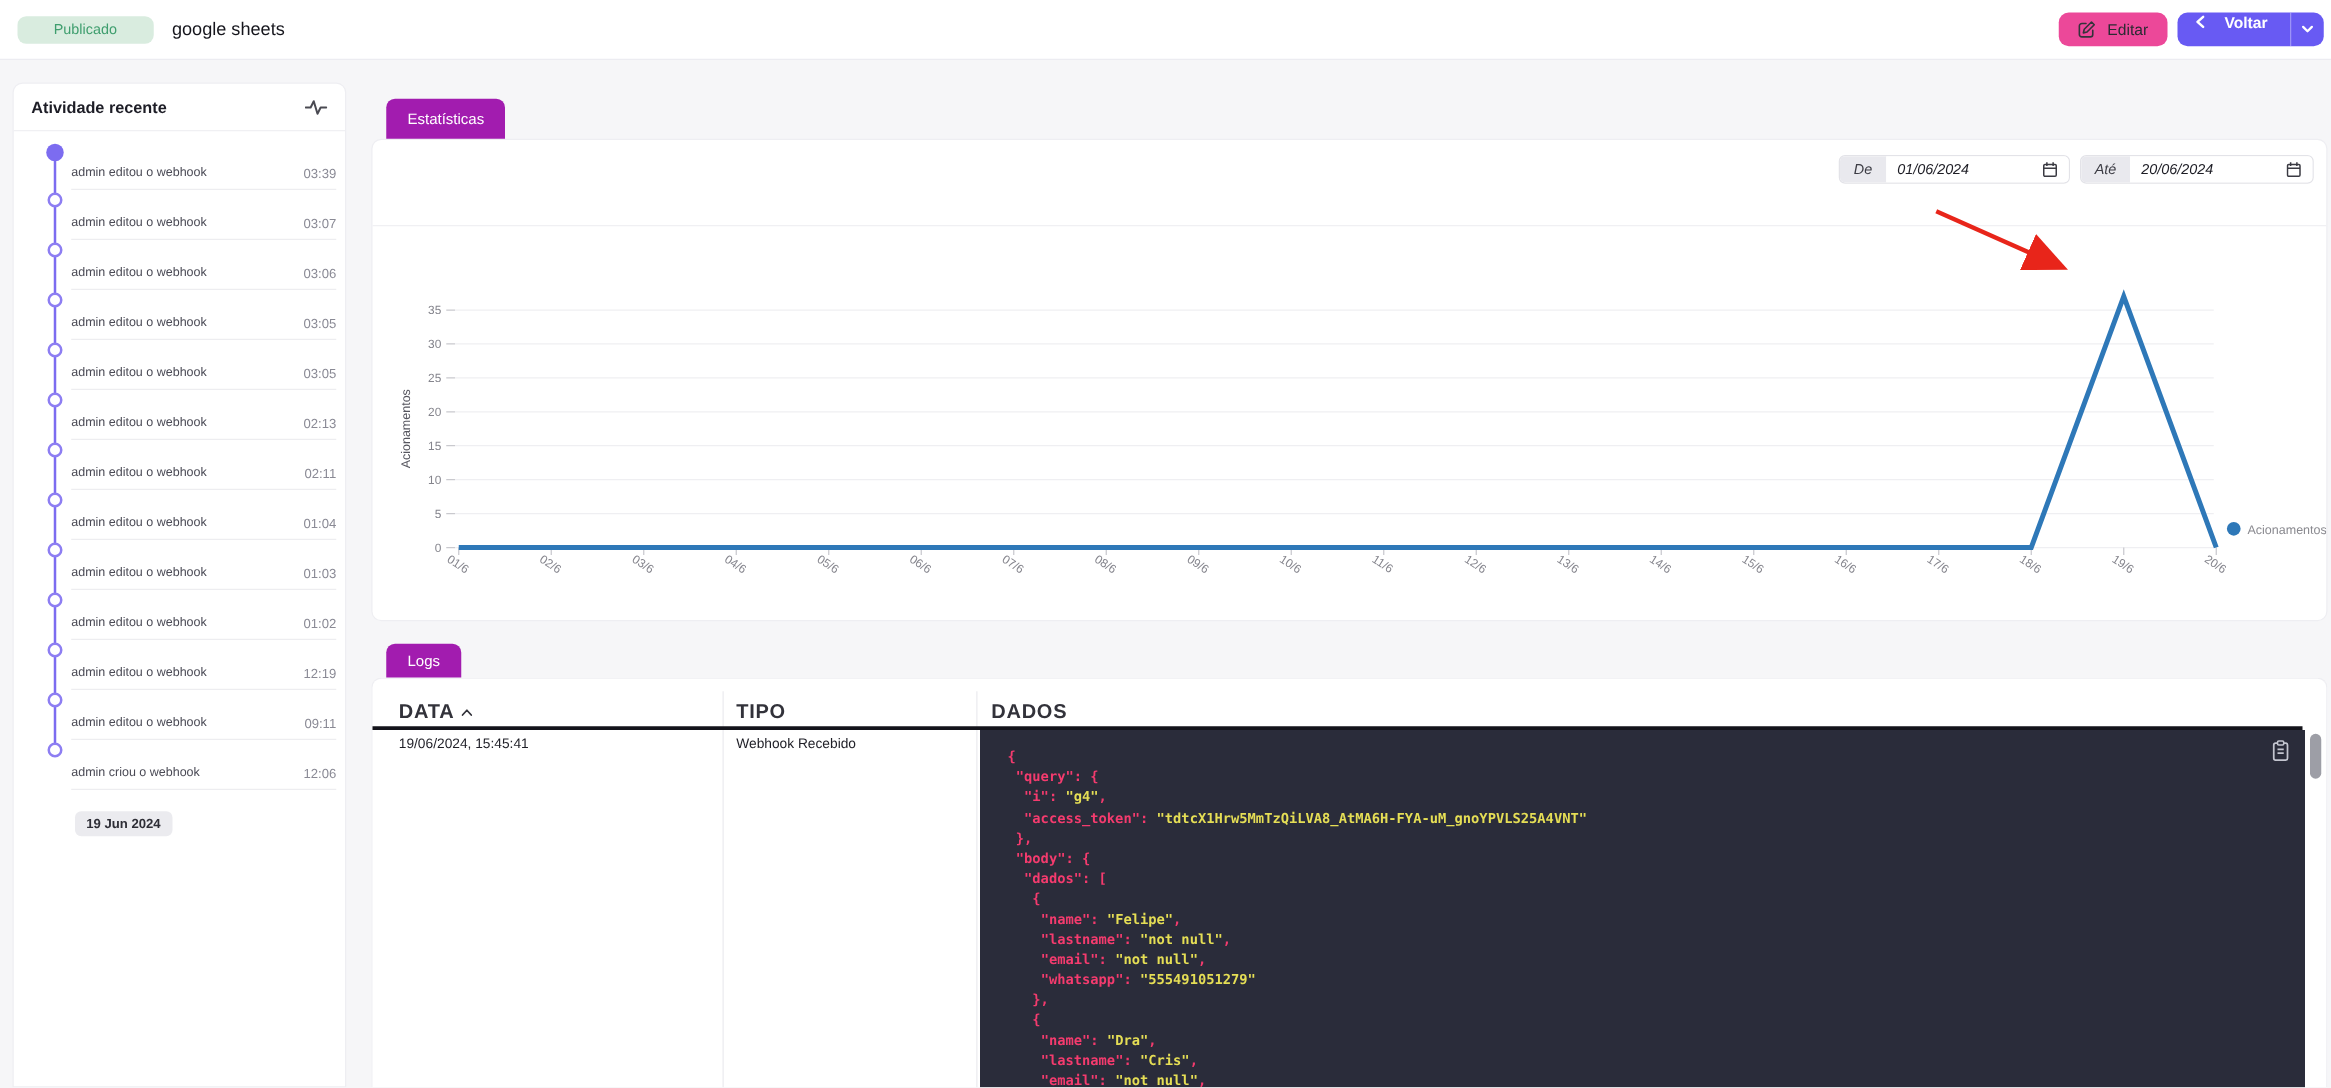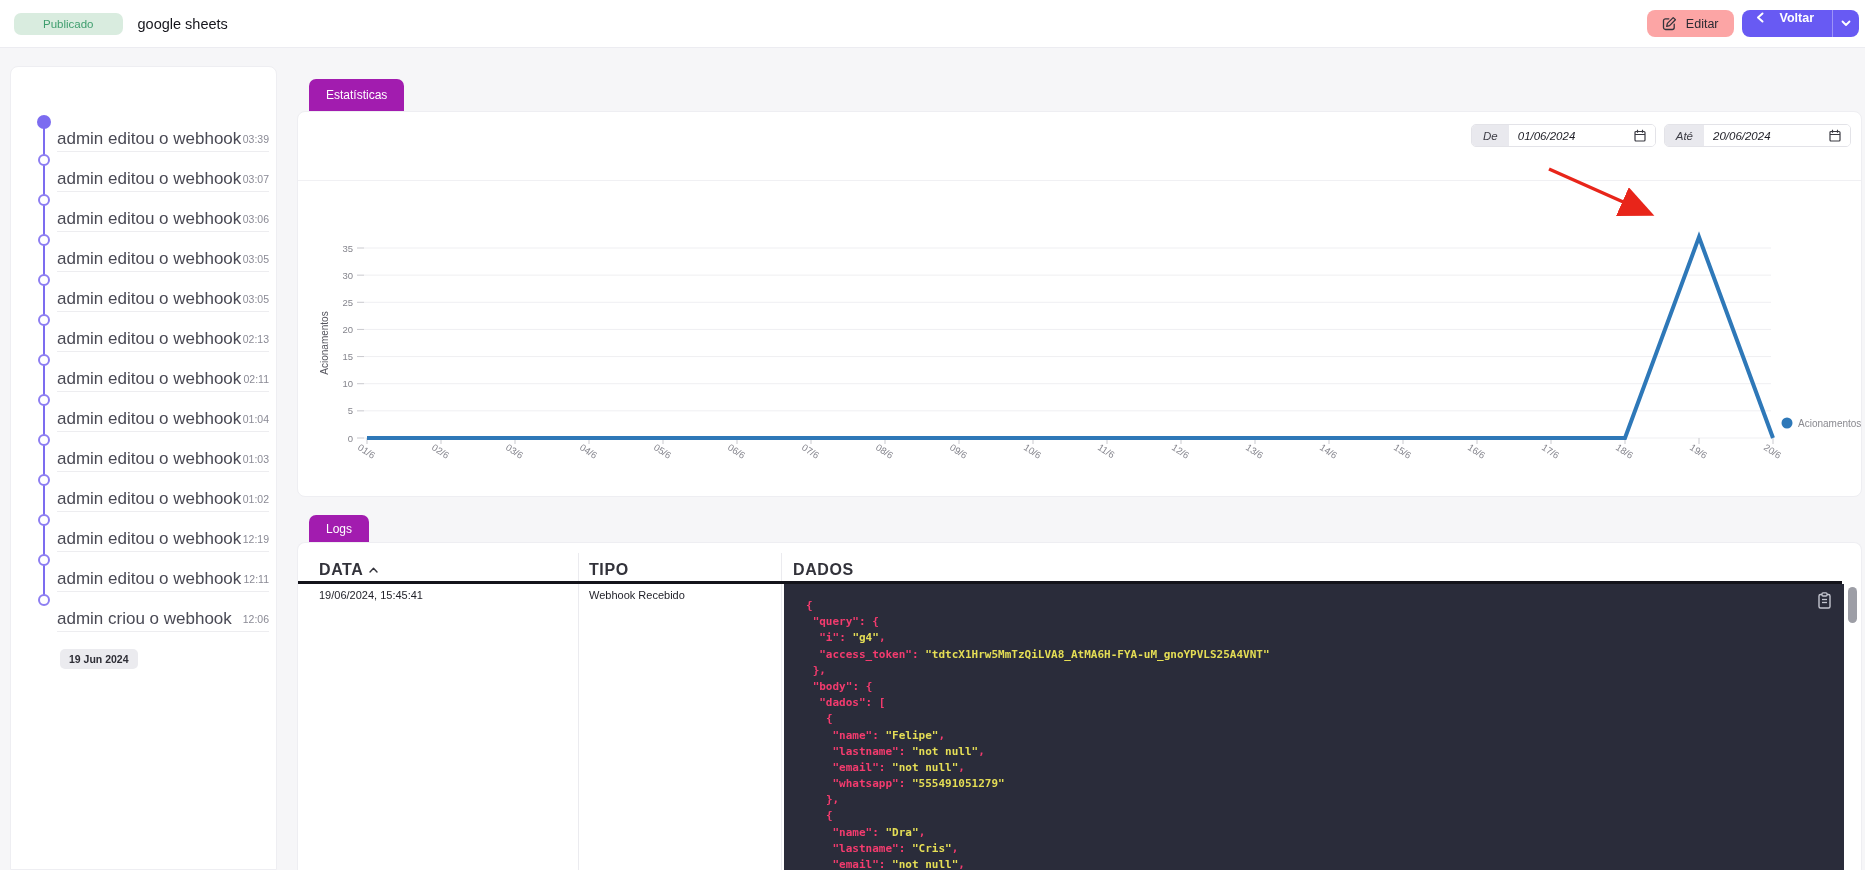--- a/index.html
+++ b/index.html
@@ -13,7 +13,7 @@
            padding:5px 29px; border-radius:7px; }
   .page-title { margin:0 0 0 15px; font-size:14.5px; font-weight:normal; color:#15151c; }
   .topbar-actions { margin-left:auto; margin-right:6px; display:flex; gap:8px; align-items:center; }
-  .btn-edit { display:flex; gap:9px; align-items:center; background:#fca5a5; border:none;
+  .btn-edit { display:flex; gap:9px; align-items:center; background:#ec4899; border:none;
               border-radius:8px; height:27px; padding:0 15px; font-size:12.5px; color:#2b2b33;
               font-family:inherit; cursor:pointer;justify-content:center; }
   .btn-back { display:flex; align-items:stretch; background:#685af3; border-radius:8px; height:27px;

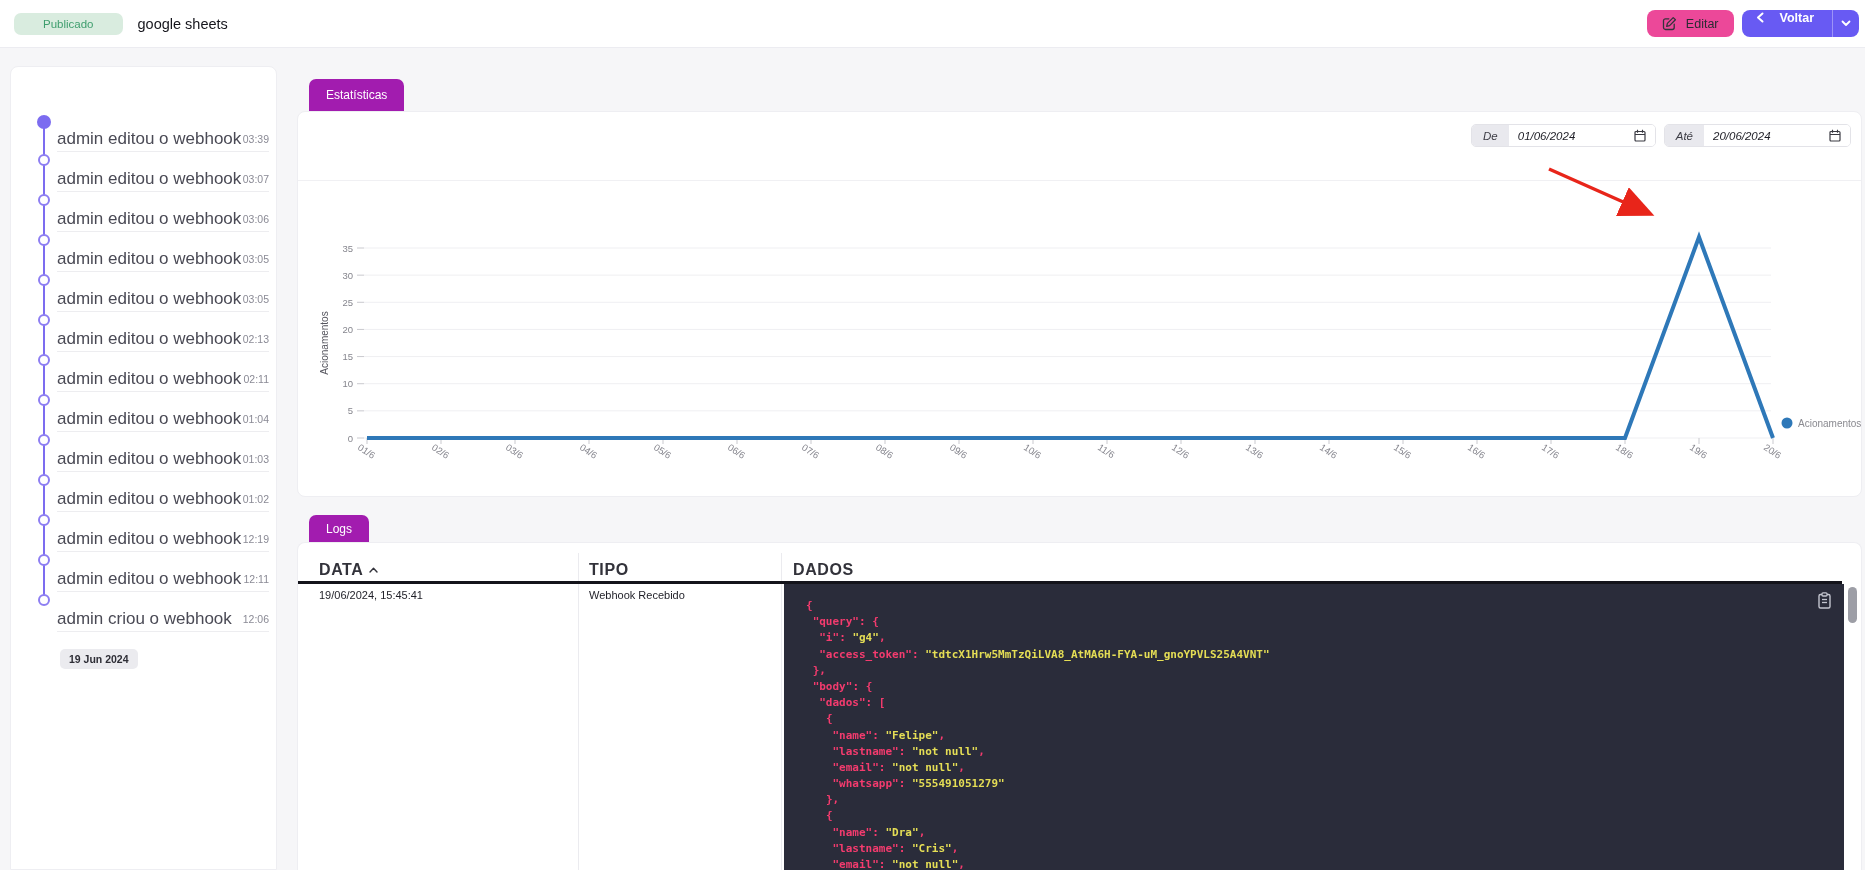--- a/index.html
+++ b/index.html
@@ -118,6 +118,12 @@
   </header>
 
   <aside class="sidebar">
+    <div class="sidebar-header">
+      <span>Atividade recente</span>
+      <svg class="sh-icon" width="18" height="16" viewBox="0 0 18 16">
+        <polyline points="0.5,8 4.5,8 7,3 10,13 12.5,8 17,8" fill="none" stroke="#4a4a52" stroke-width="1.6" stroke-linecap="round" stroke-linejoin="round"></polyline>
+      </svg>
+    </div>
     <div class="timeline" id="timeline">
       <div class="timeline-line"></div>
     <div class="t-item" style="top: 20px;">

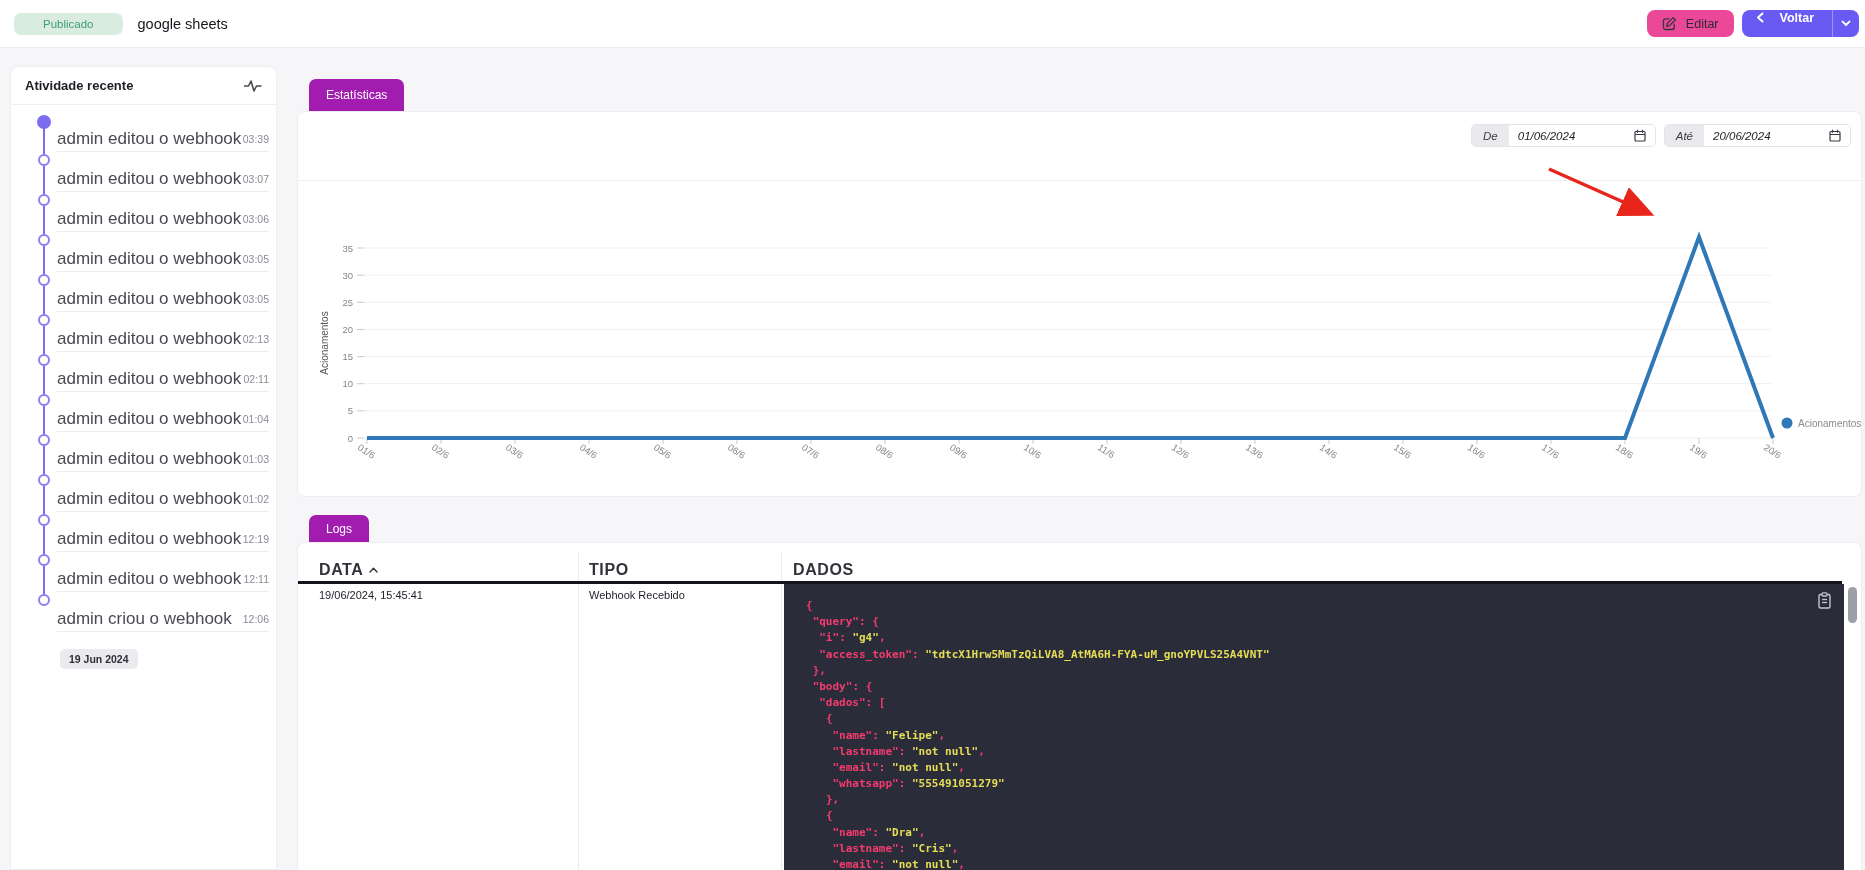--- a/index.html
+++ b/index.html
@@ -32,7 +32,7 @@
   .timeline-line { position:absolute; left:32px; top:14px; width:2px; height:482px; background:#7c6cf0; }
   .t-item { position:absolute; left:46px; width:212px; height:26px; display:flex; align-items:center;
             justify-content:space-between; border-bottom:1px solid #ededf0; background:#fff; }
-  .t-label { font-size:17px; color:#4a4a55; }
+  .t-label { font-size:10px; color:#4a4a55; }
   .t-time { font-size:10.5px; color:#8a8a95; }
   .t-dot { position:absolute; left:27px; width:12px; height:12px; border:2px solid #8d7ef2;
            background:#fff; border-radius:50%; }

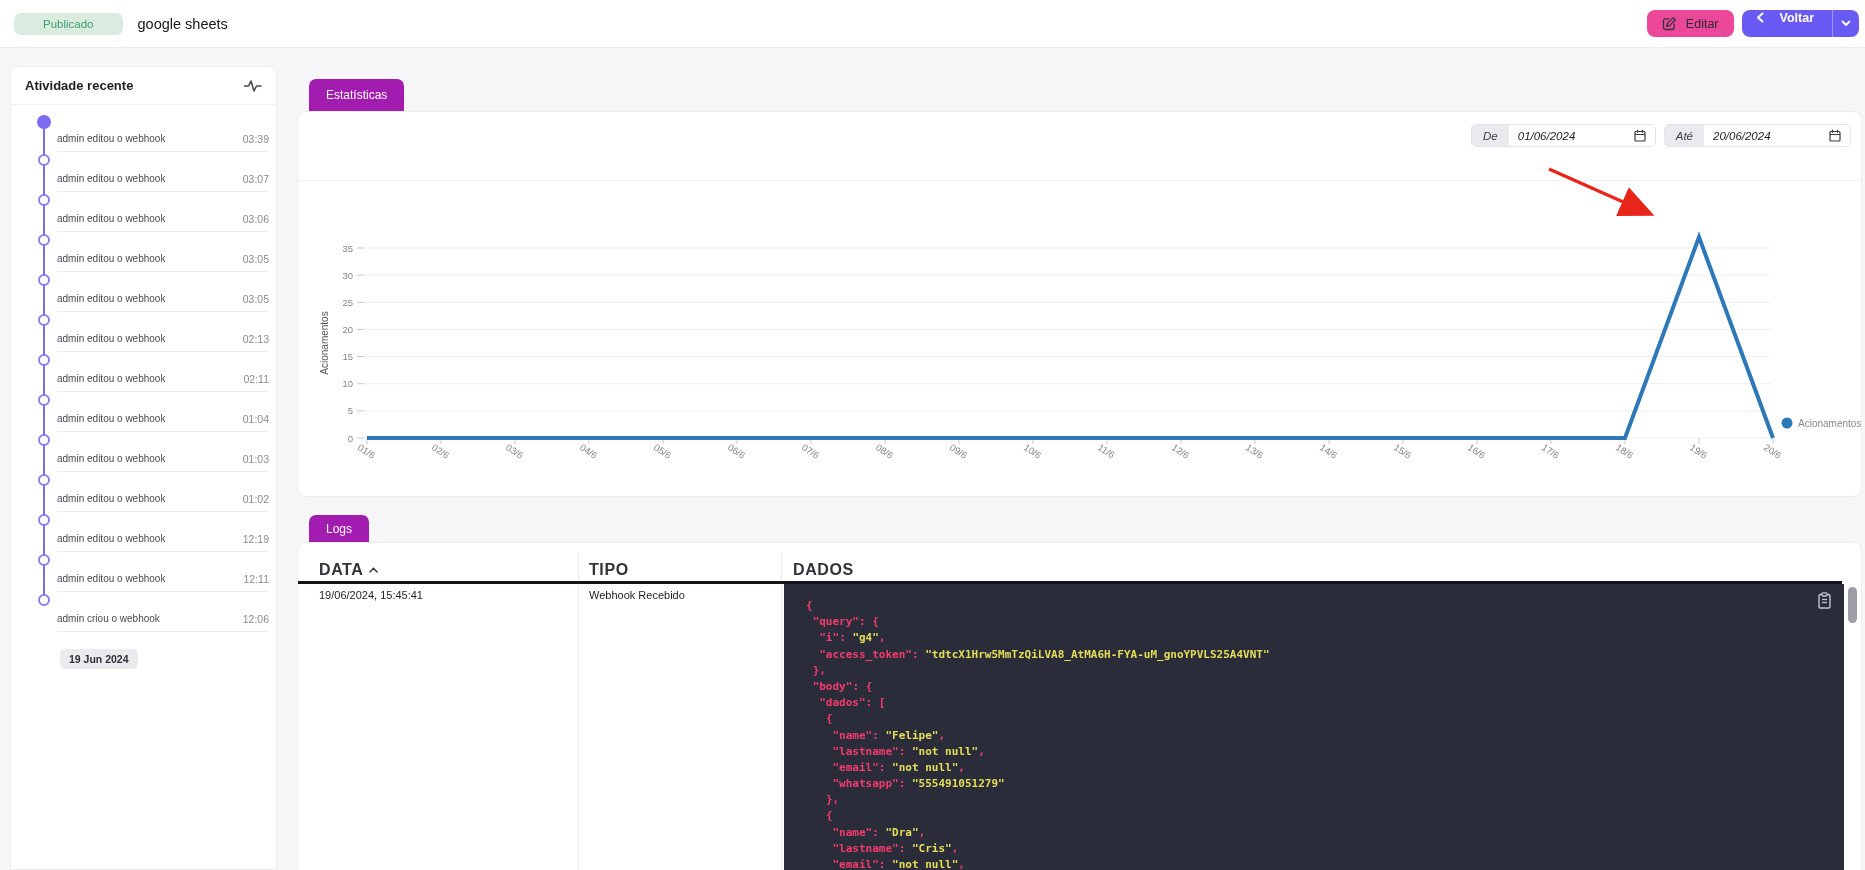--- a/index.html
+++ b/index.html
@@ -183,7 +183,7 @@
         <div class="t-dot" style="top: 408px;"></div>
         <div class="t-item" style="top: 460px;">
           <span class="t-label">admin editou o webhook</span>
-          <span class="t-time">12:11</span>
+          <span class="t-time">09:11</span>
         </div>
         <div class="t-dot" style="top: 448px;"></div>
         <div class="t-item" style="top: 500px;">

